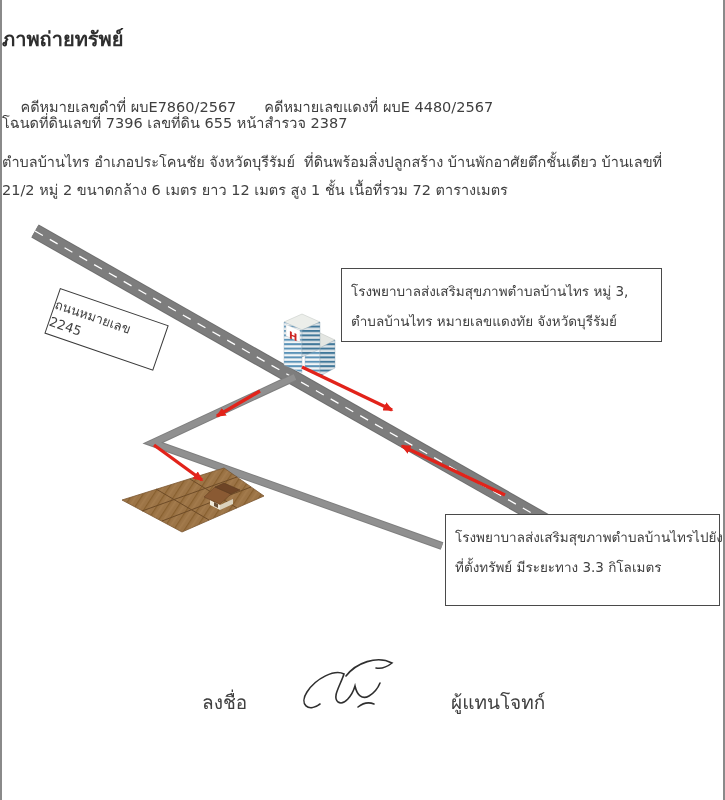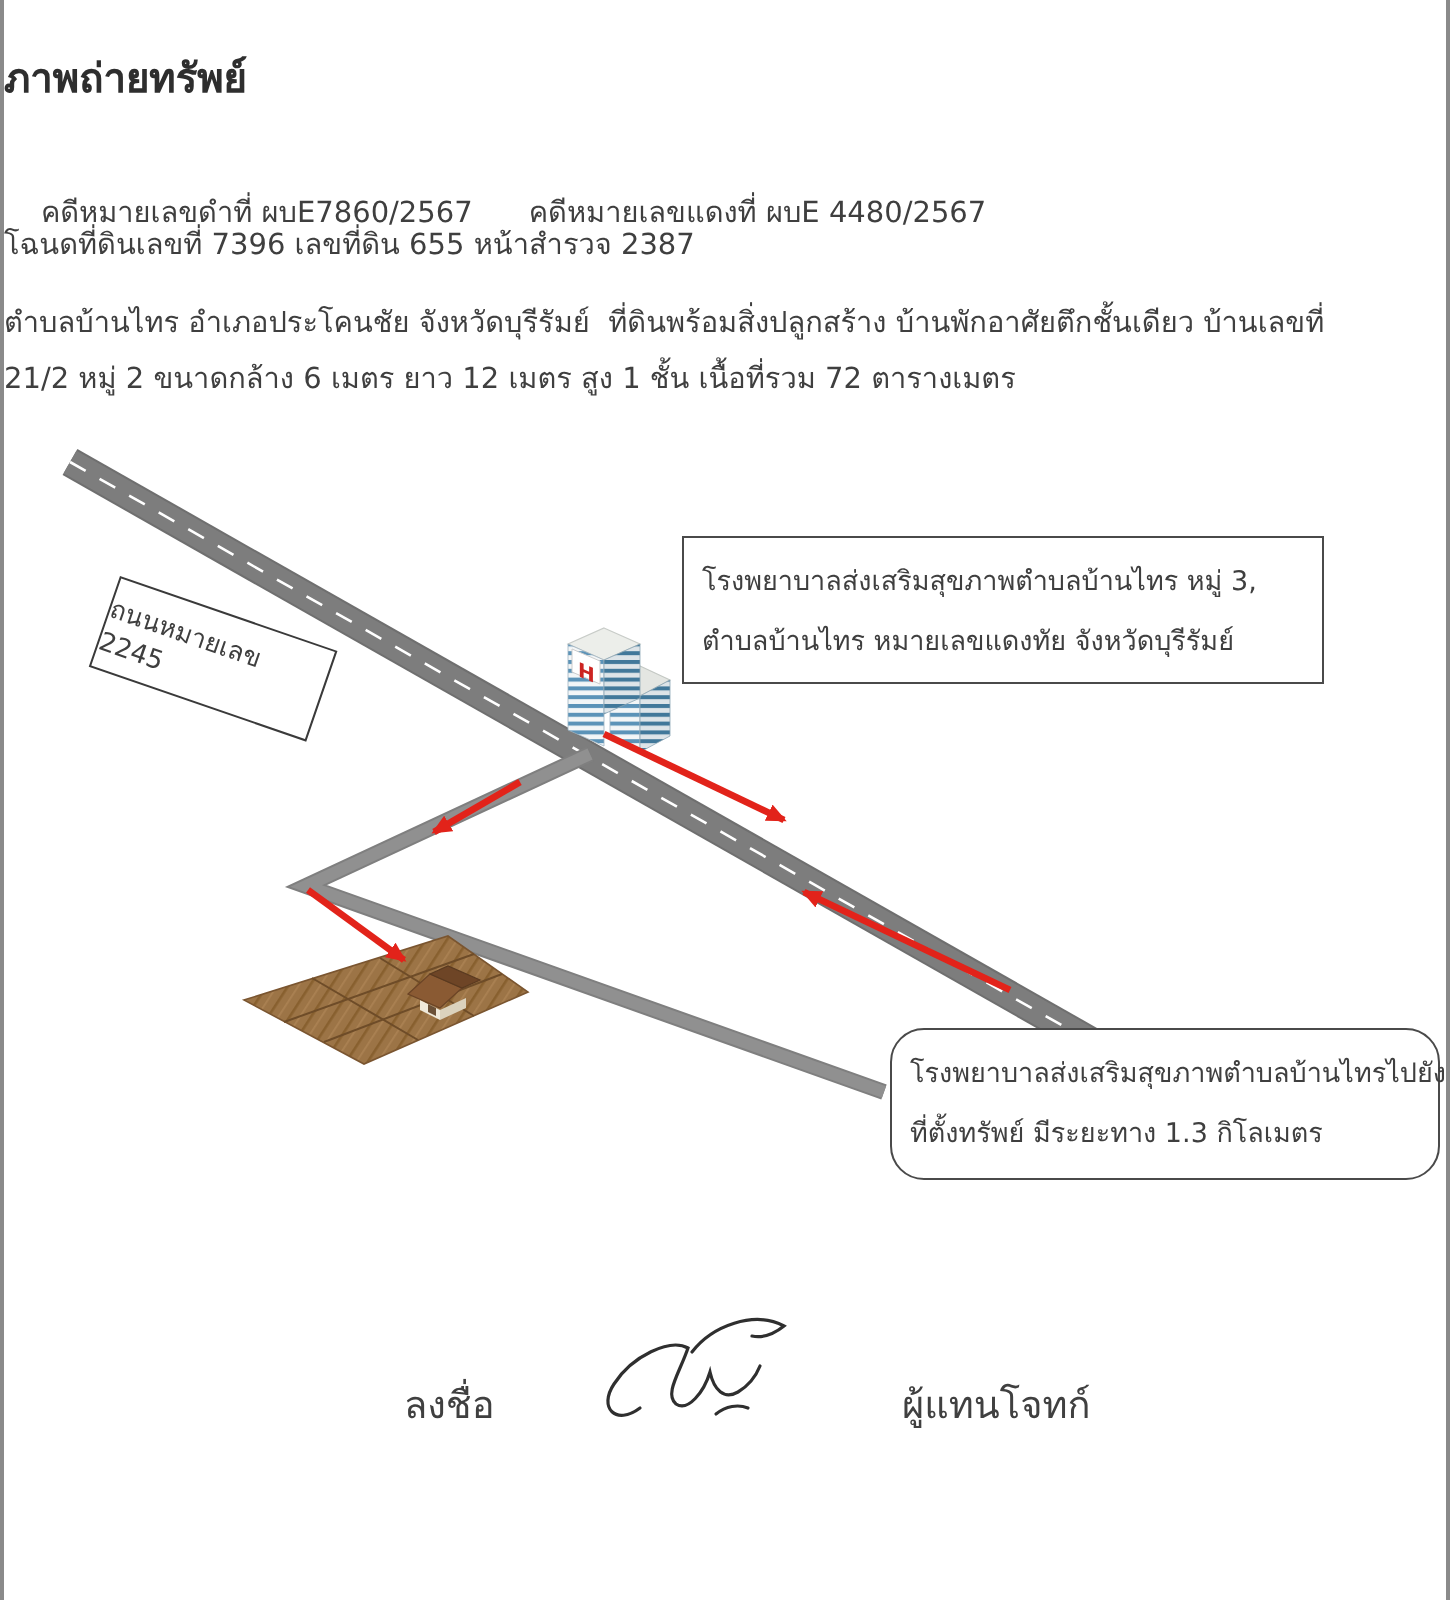--- a/index.html
+++ b/index.html
@@ -52,7 +52,7 @@
   }
   .callout div{line-height:30px;white-space:nowrap;}
   .hospital-callout{left:339px;top:248px;width:321px;height:74px;margin-top:20px;}
-  .distance-callout{left:443px;top:514px;width:275px;height:76px;border-radius:17px;}
+  .distance-callout{left:443px;top:514px;width:275px;height:92px;}
   .footer-label{
     position:absolute;
     font-size:19px;

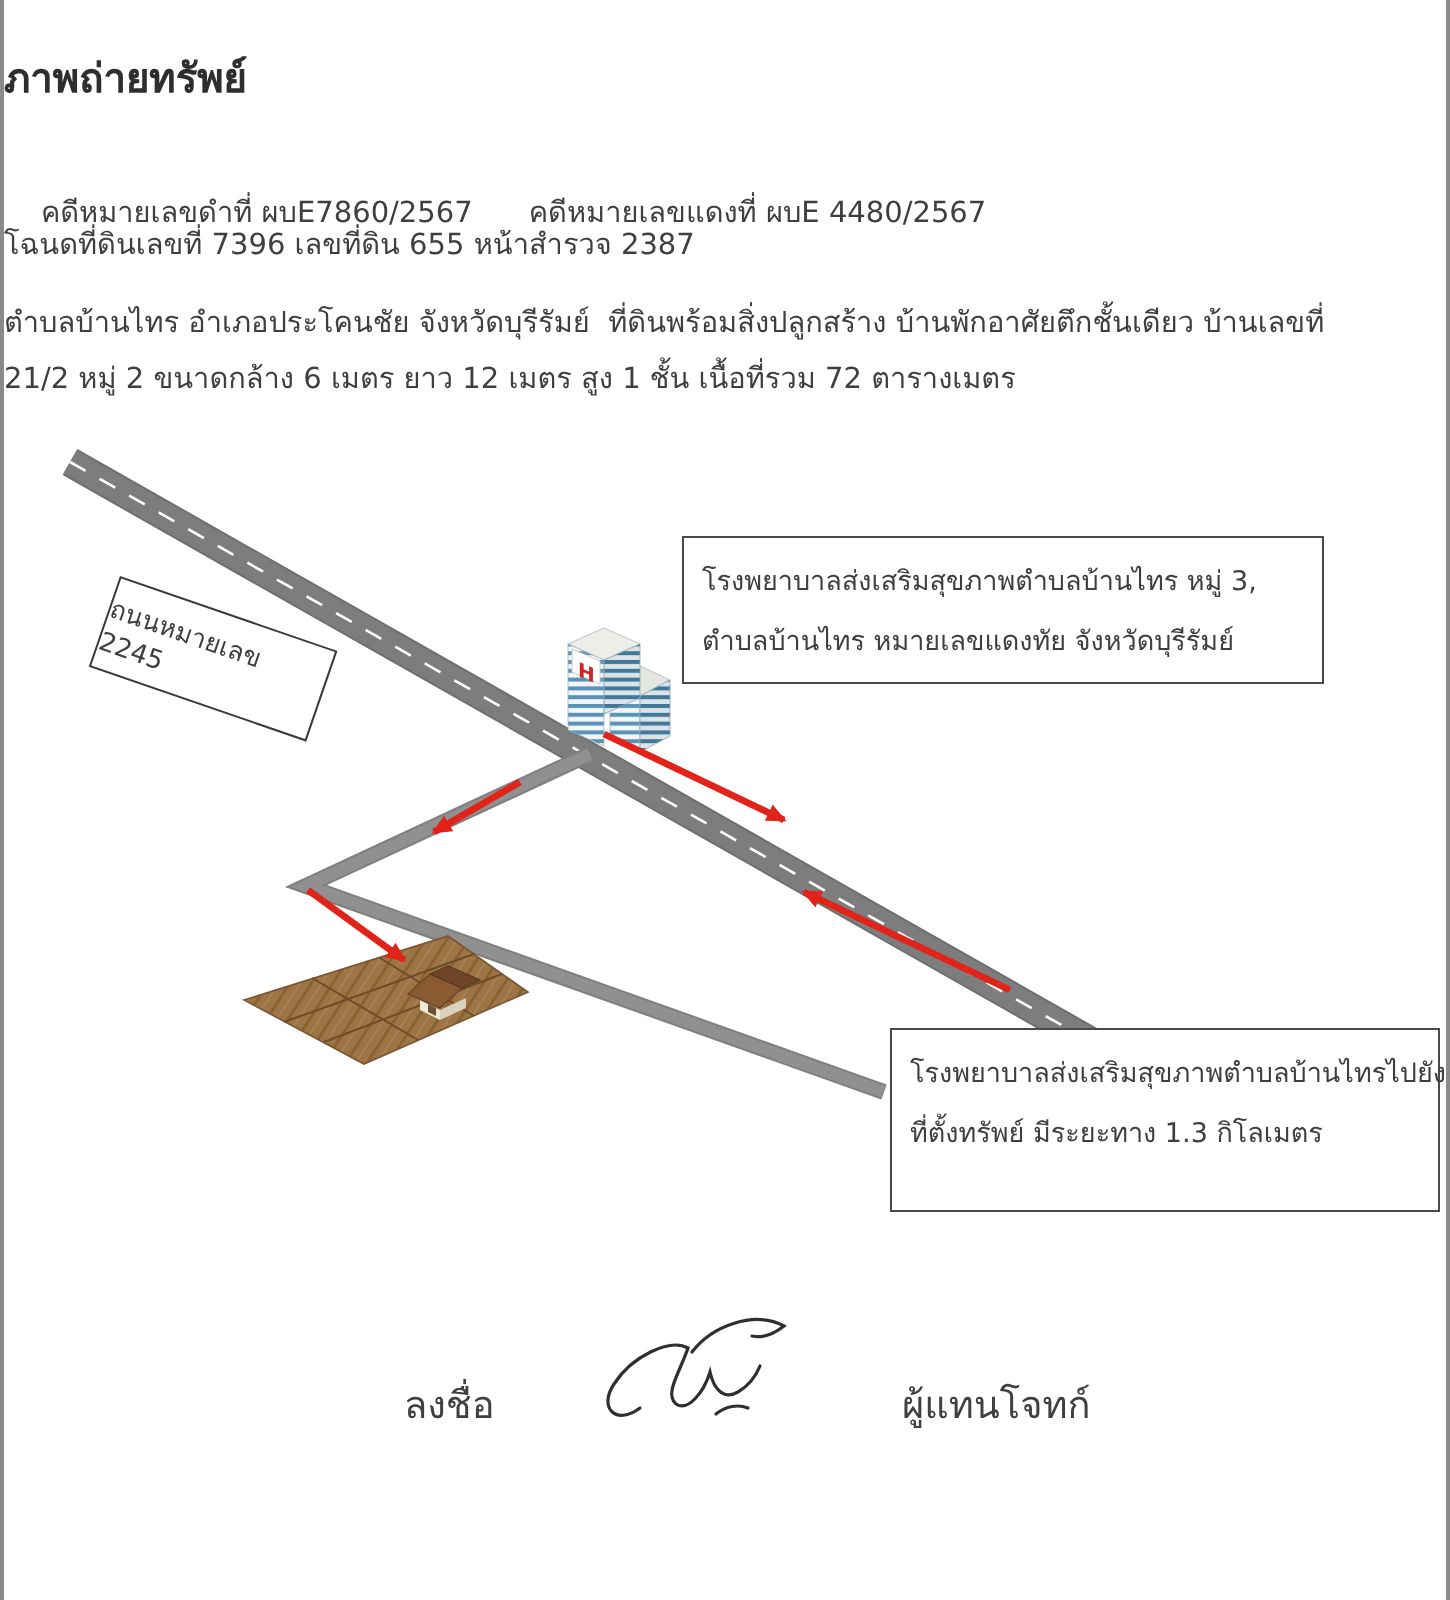--- a/index.html
+++ b/index.html
@@ -167,7 +167,7 @@
 
   <div class="callout distance-callout">
     <div>โรงพยาบาลส่งเสริมสุขภาพตำบลบ้านไทรไปยัง</div>
-    <div>ที่ตั้งทรัพย์ มีระยะทาง 1.3 กิโลเมตร</div>
+    <div>ที่ตั้งทรัพย์ มีระยะทาง 3.3 กิโลเมตร</div>
   </div>
 
   <div class="footer-label sign-label">ลงชื่อ</div>

